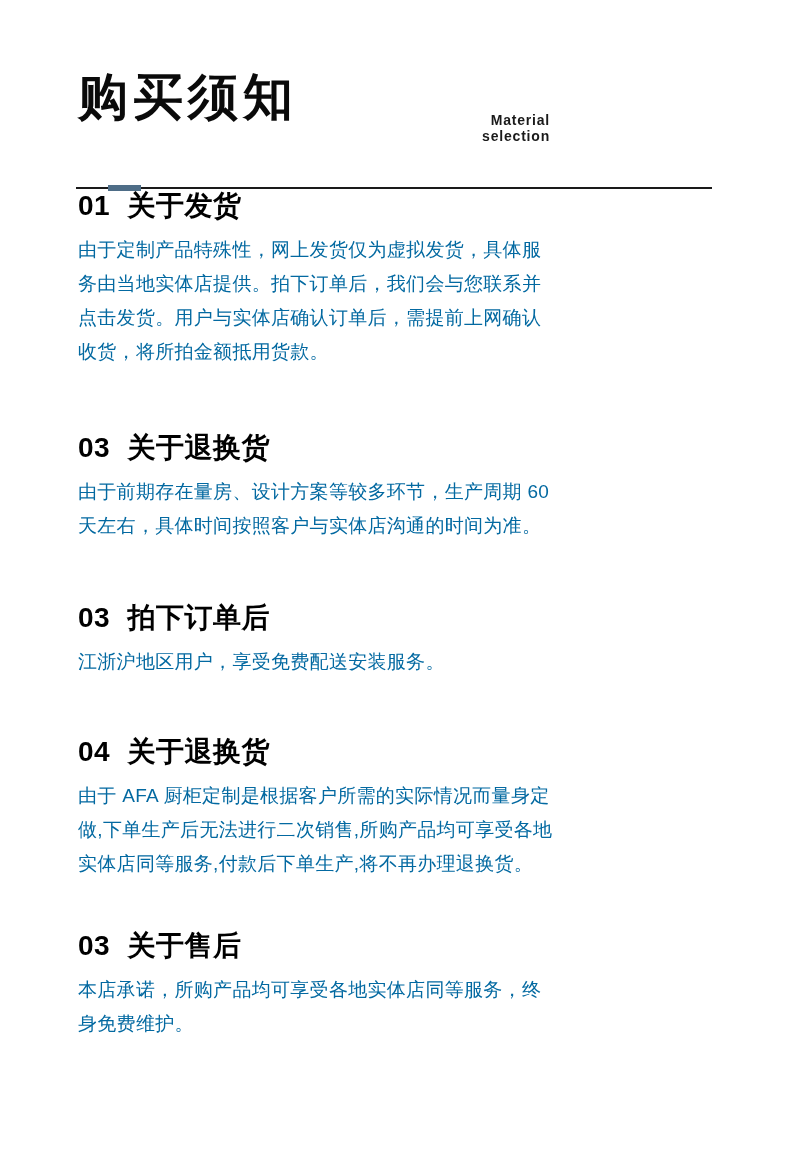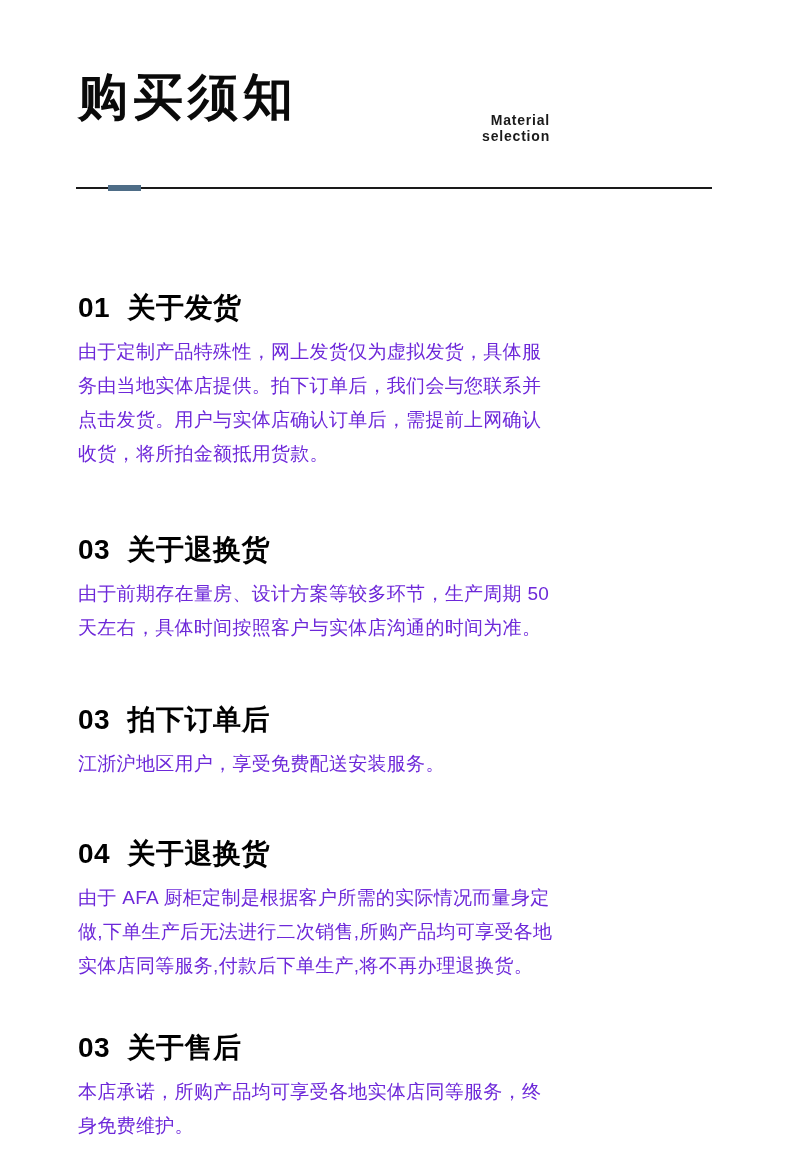--- a/index.html
+++ b/index.html
@@ -74,7 +74,7 @@
     letter-spacing: 0.3px;
     max-width: 636px;
   }
-  .s1 { margin-top: 102px; }
+  .s1 { }
   .s2 { margin-top: 62px; }
   .s3 { margin-top: 58px; }
   .s4 { margin-top: 56px; }

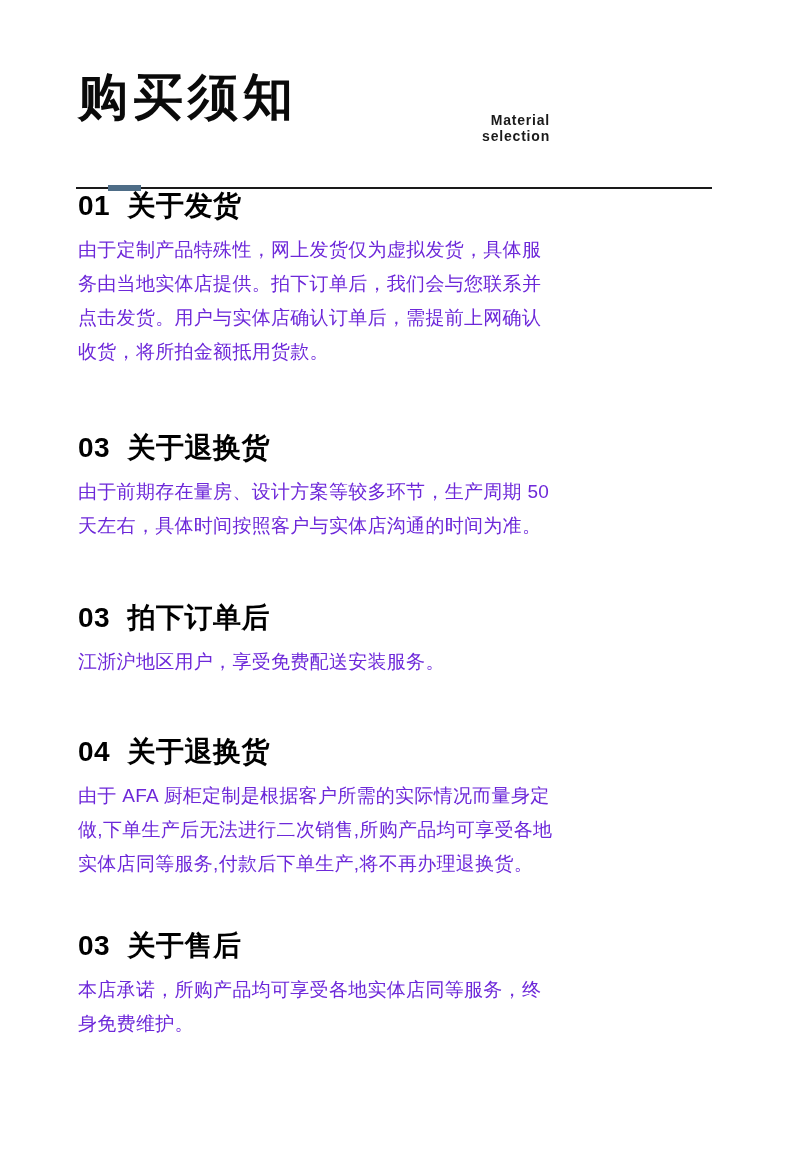--- a/index.html
+++ b/index.html
@@ -70,7 +70,7 @@
     margin-top: 10px;
     font-size: 19px;
     line-height: 34px;
-    color: #6d28d9;
+    color: #0369a1;
     letter-spacing: 0.3px;
     max-width: 636px;
   }

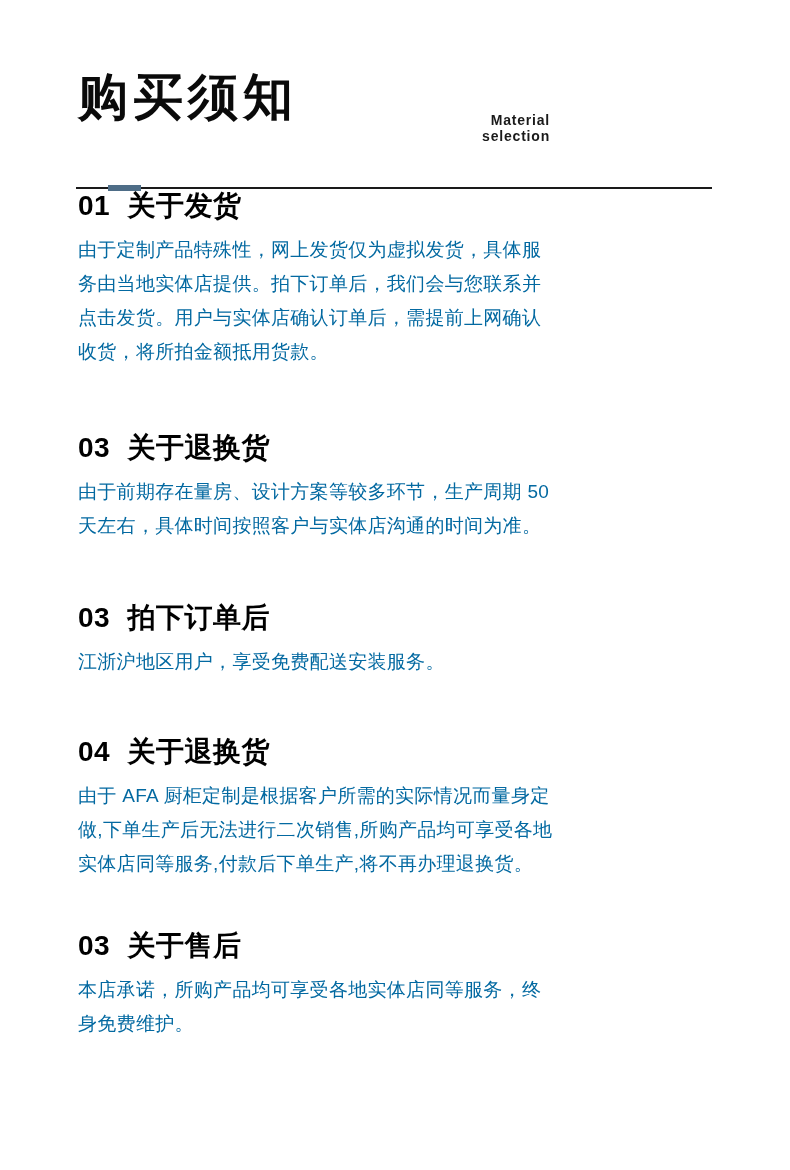--- a/index.html
+++ b/index.html
@@ -110,7 +110,7 @@
       <span class="num">03</span>
       <span>关于退换货</span>
     </h2>
-    <p>由于前期存在量房、设计方案等较多环节，生产周期 50 天左右，具体时间按照客户与实体店沟通的时间为准。</p>
+    <p>由于前期存在量房、设计方案等较多环节，生产周期 60 天左右，具体时间按照客户与实体店沟通的时间为准。</p>
   </section>
 
   <section class="notice-section s3">

